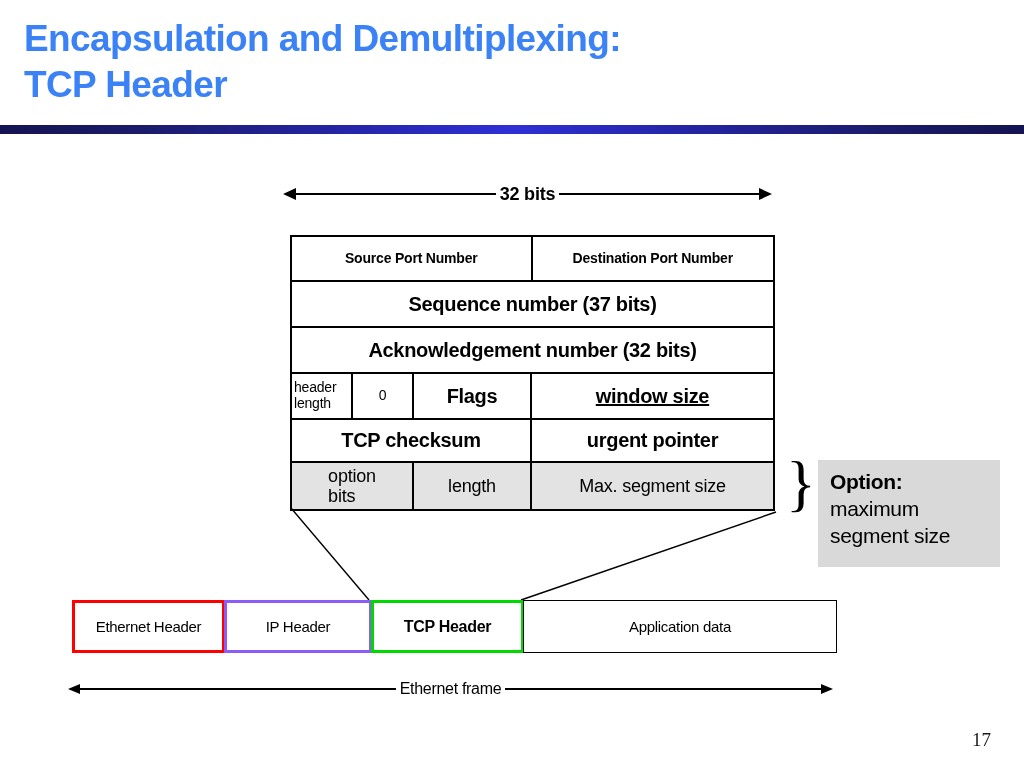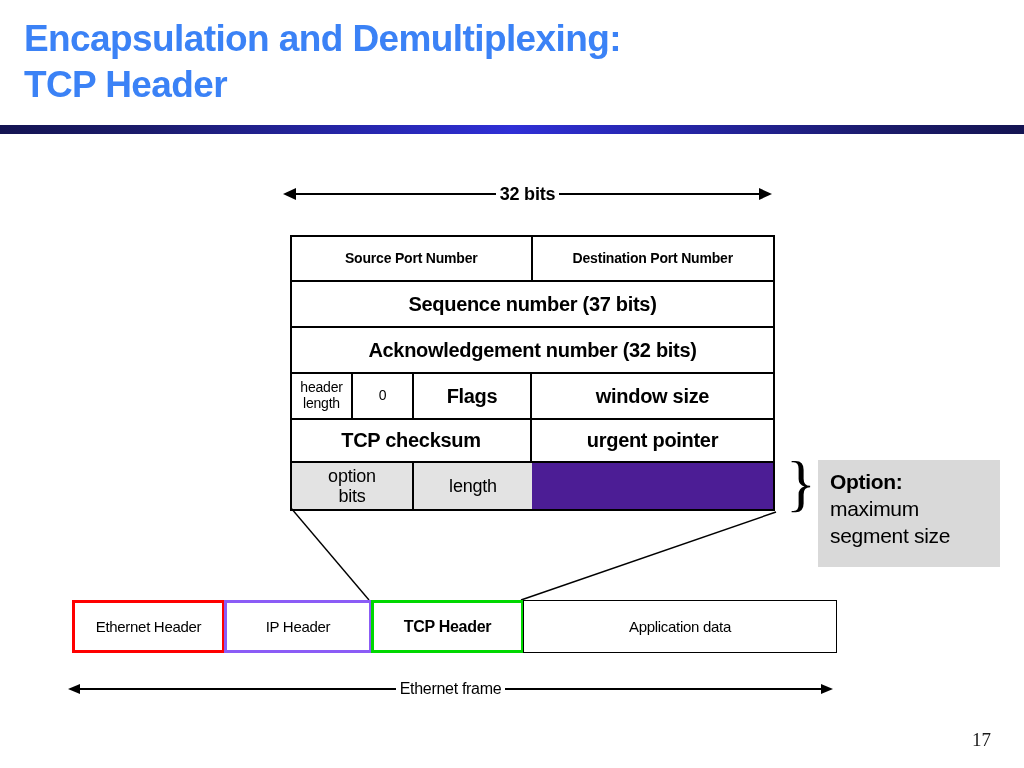--- a/index.html
+++ b/index.html
@@ -123,7 +123,7 @@
     display: flex;
     align-items: center;
     justify-content: center;
-    text-align: center;
+    text-align: left;
     line-height: 1.12;
     padding: 6px 2px;
   }

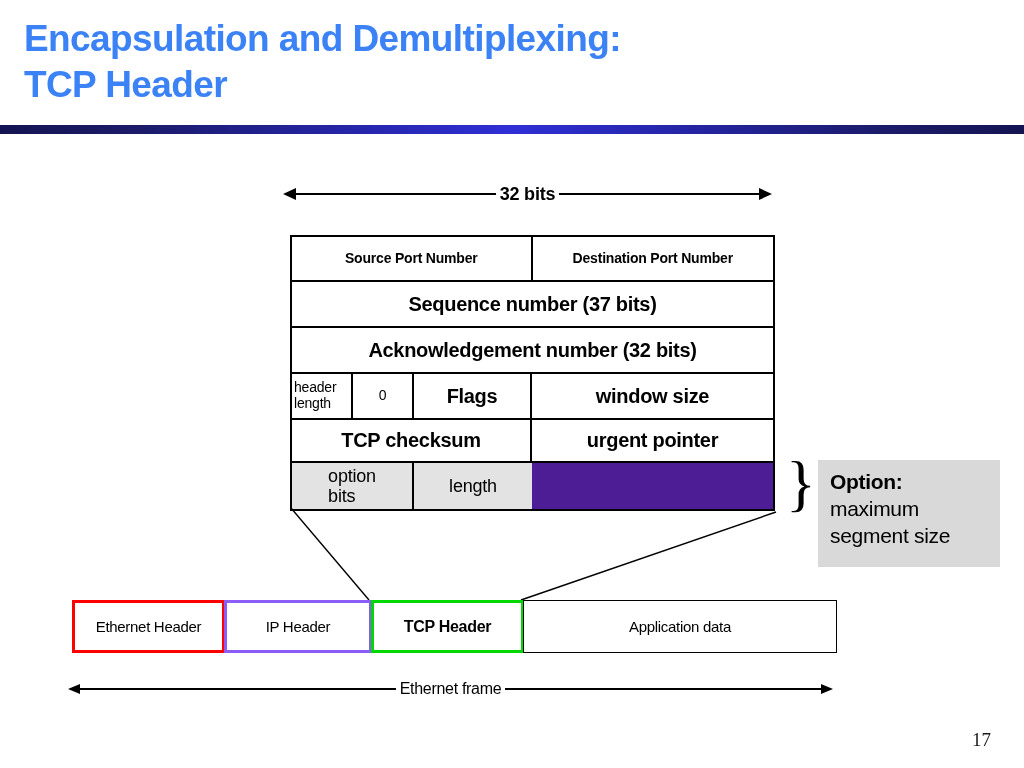--- a/index.html
+++ b/index.html
@@ -147,7 +147,7 @@
   .w-hdrlen { width: 61px; }
   .w-zero   { width: 61px; }
   .w-flags  { width: 118px; }
-  .w-win    { width: 241px; }
+  .w-win    { width: 241px; text-decoration: underline; }
   .w-cks    { width: 240px; }
   .w-urg    { width: 241px; }
   .w-opt    { width: 122px; }

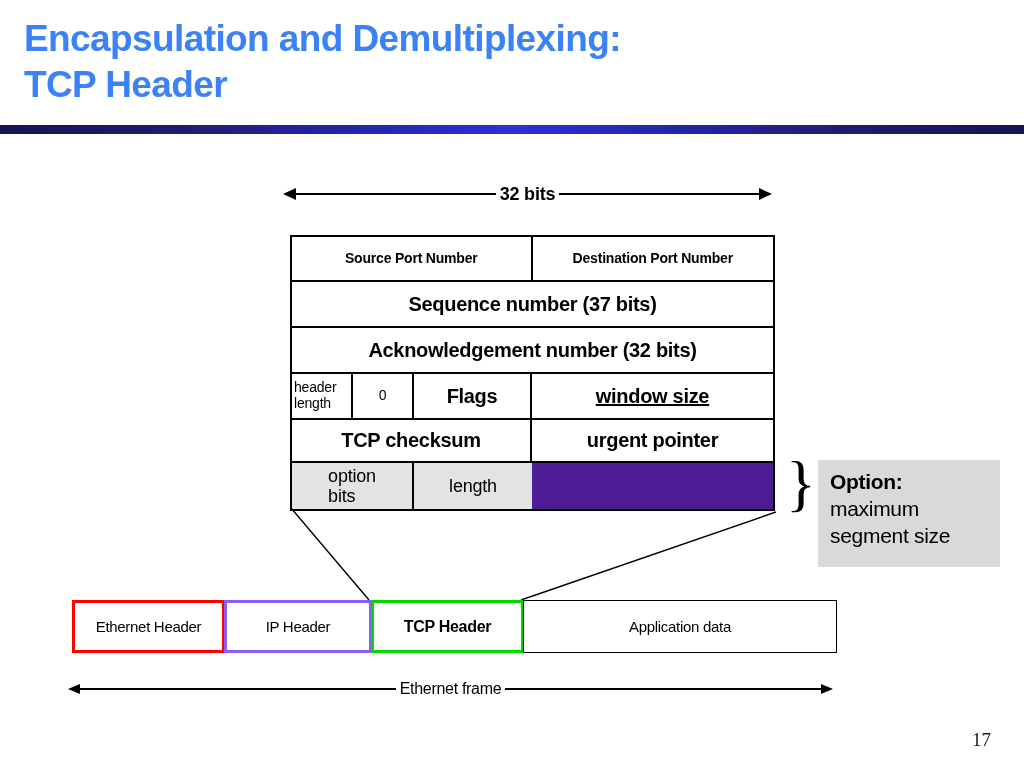--- a/index.html
+++ b/index.html
@@ -300,6 +300,7 @@
       </span>
     </div>
     <div class="tcp-cell w-len f-mid-reg">length</div>
+    <div class="tcp-cell w-mss f-mid-reg">Max. segment size</div>
   </div>
 
 </div>

